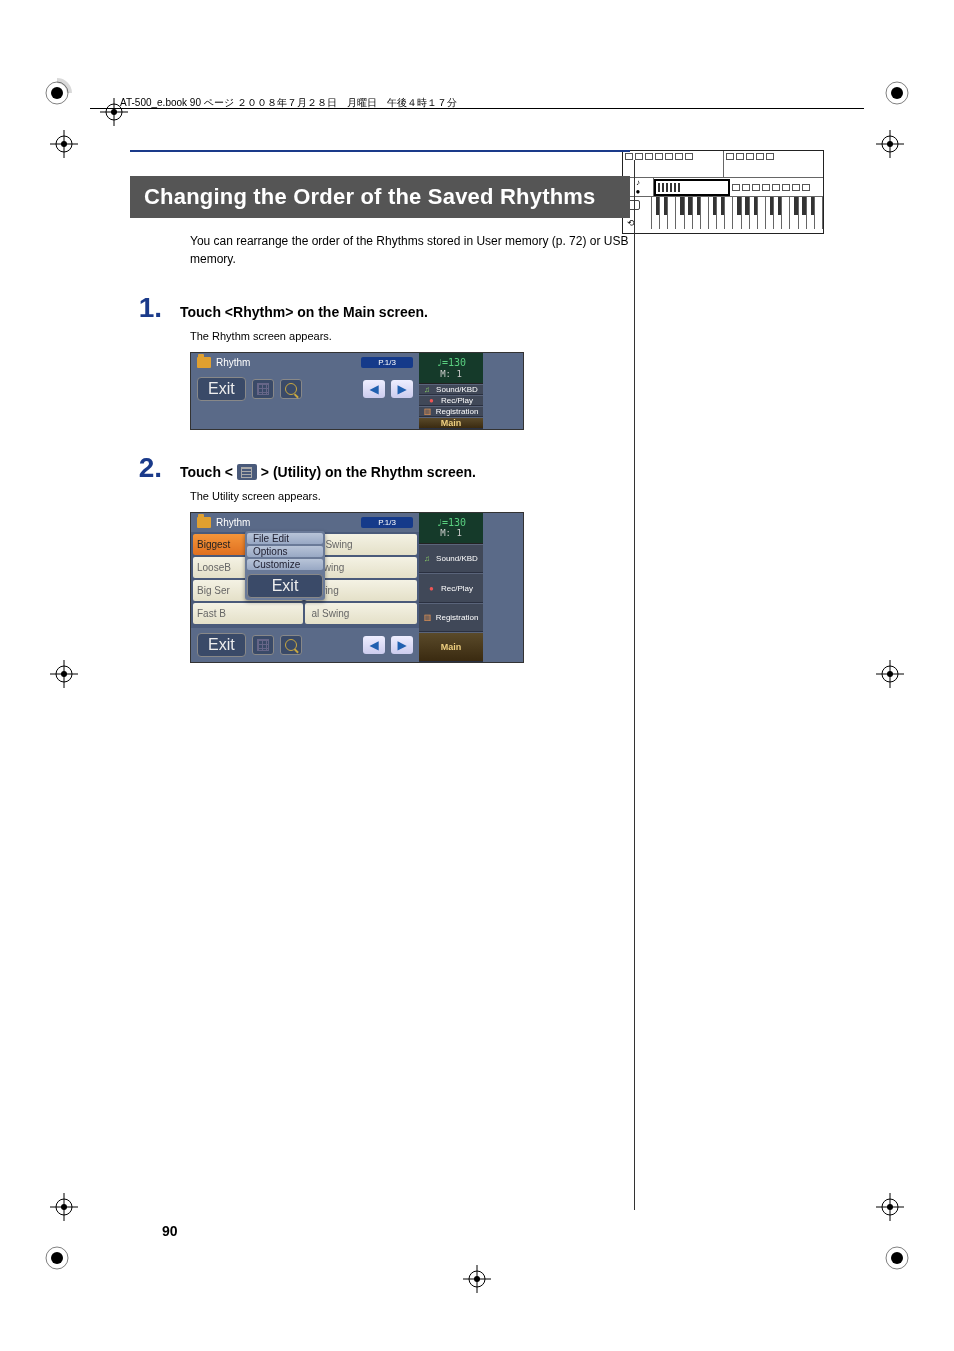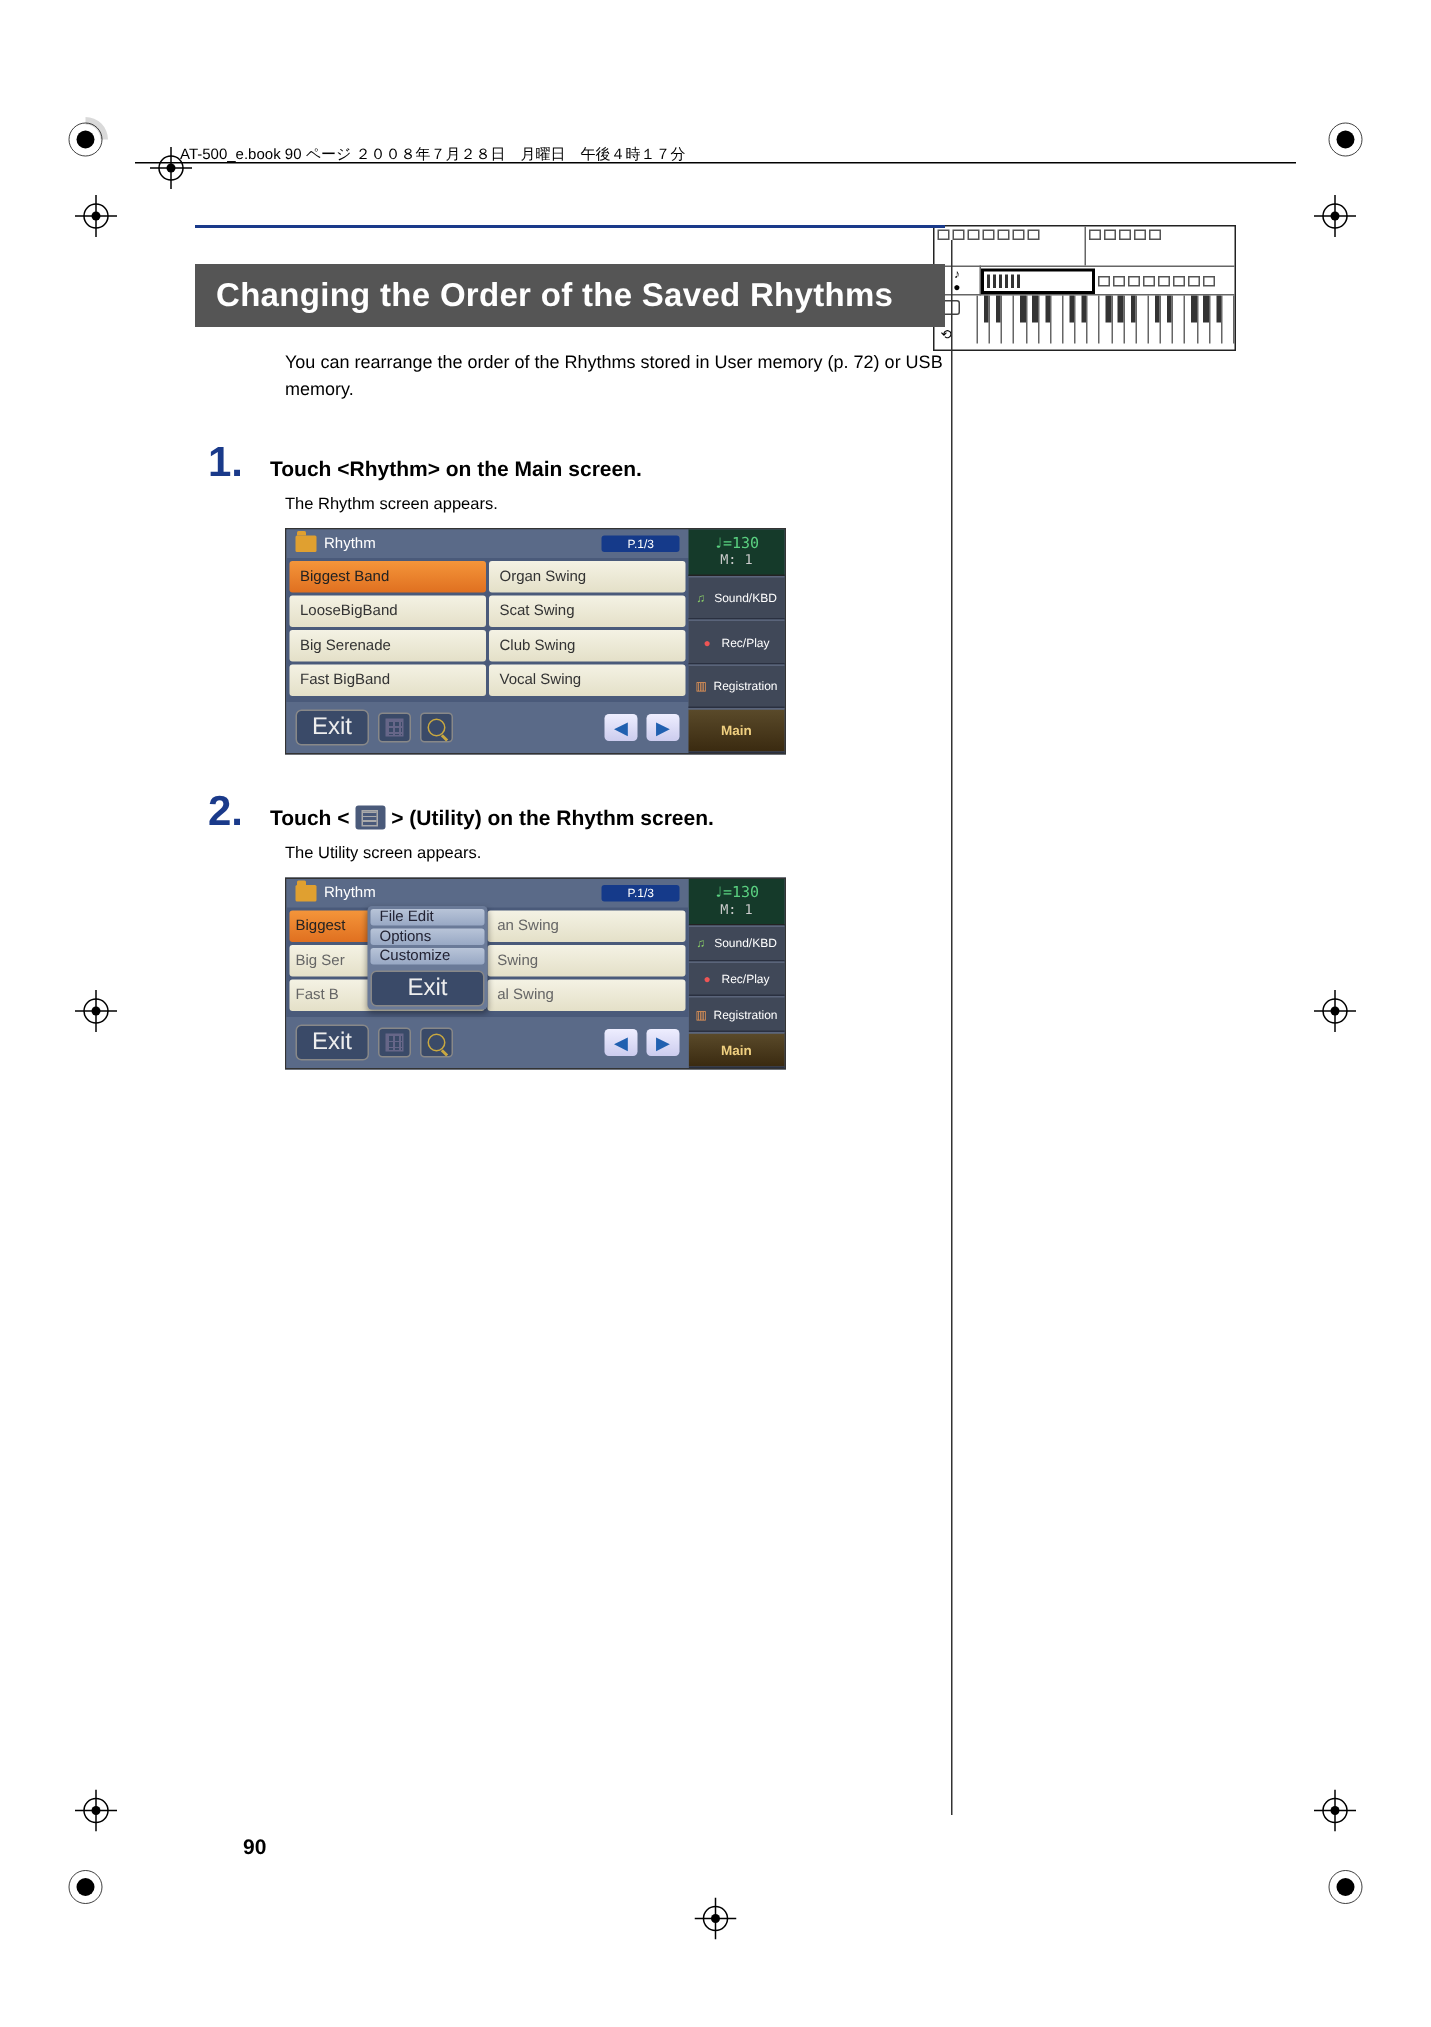--- a/index.html
+++ b/index.html
@@ -139,7 +139,7 @@
     background: #5a6a88;
   }
   .screen-main {
-    width: 268px;
+    width: 228px;
     background: #5a6a88;
   }
   .screen-side {

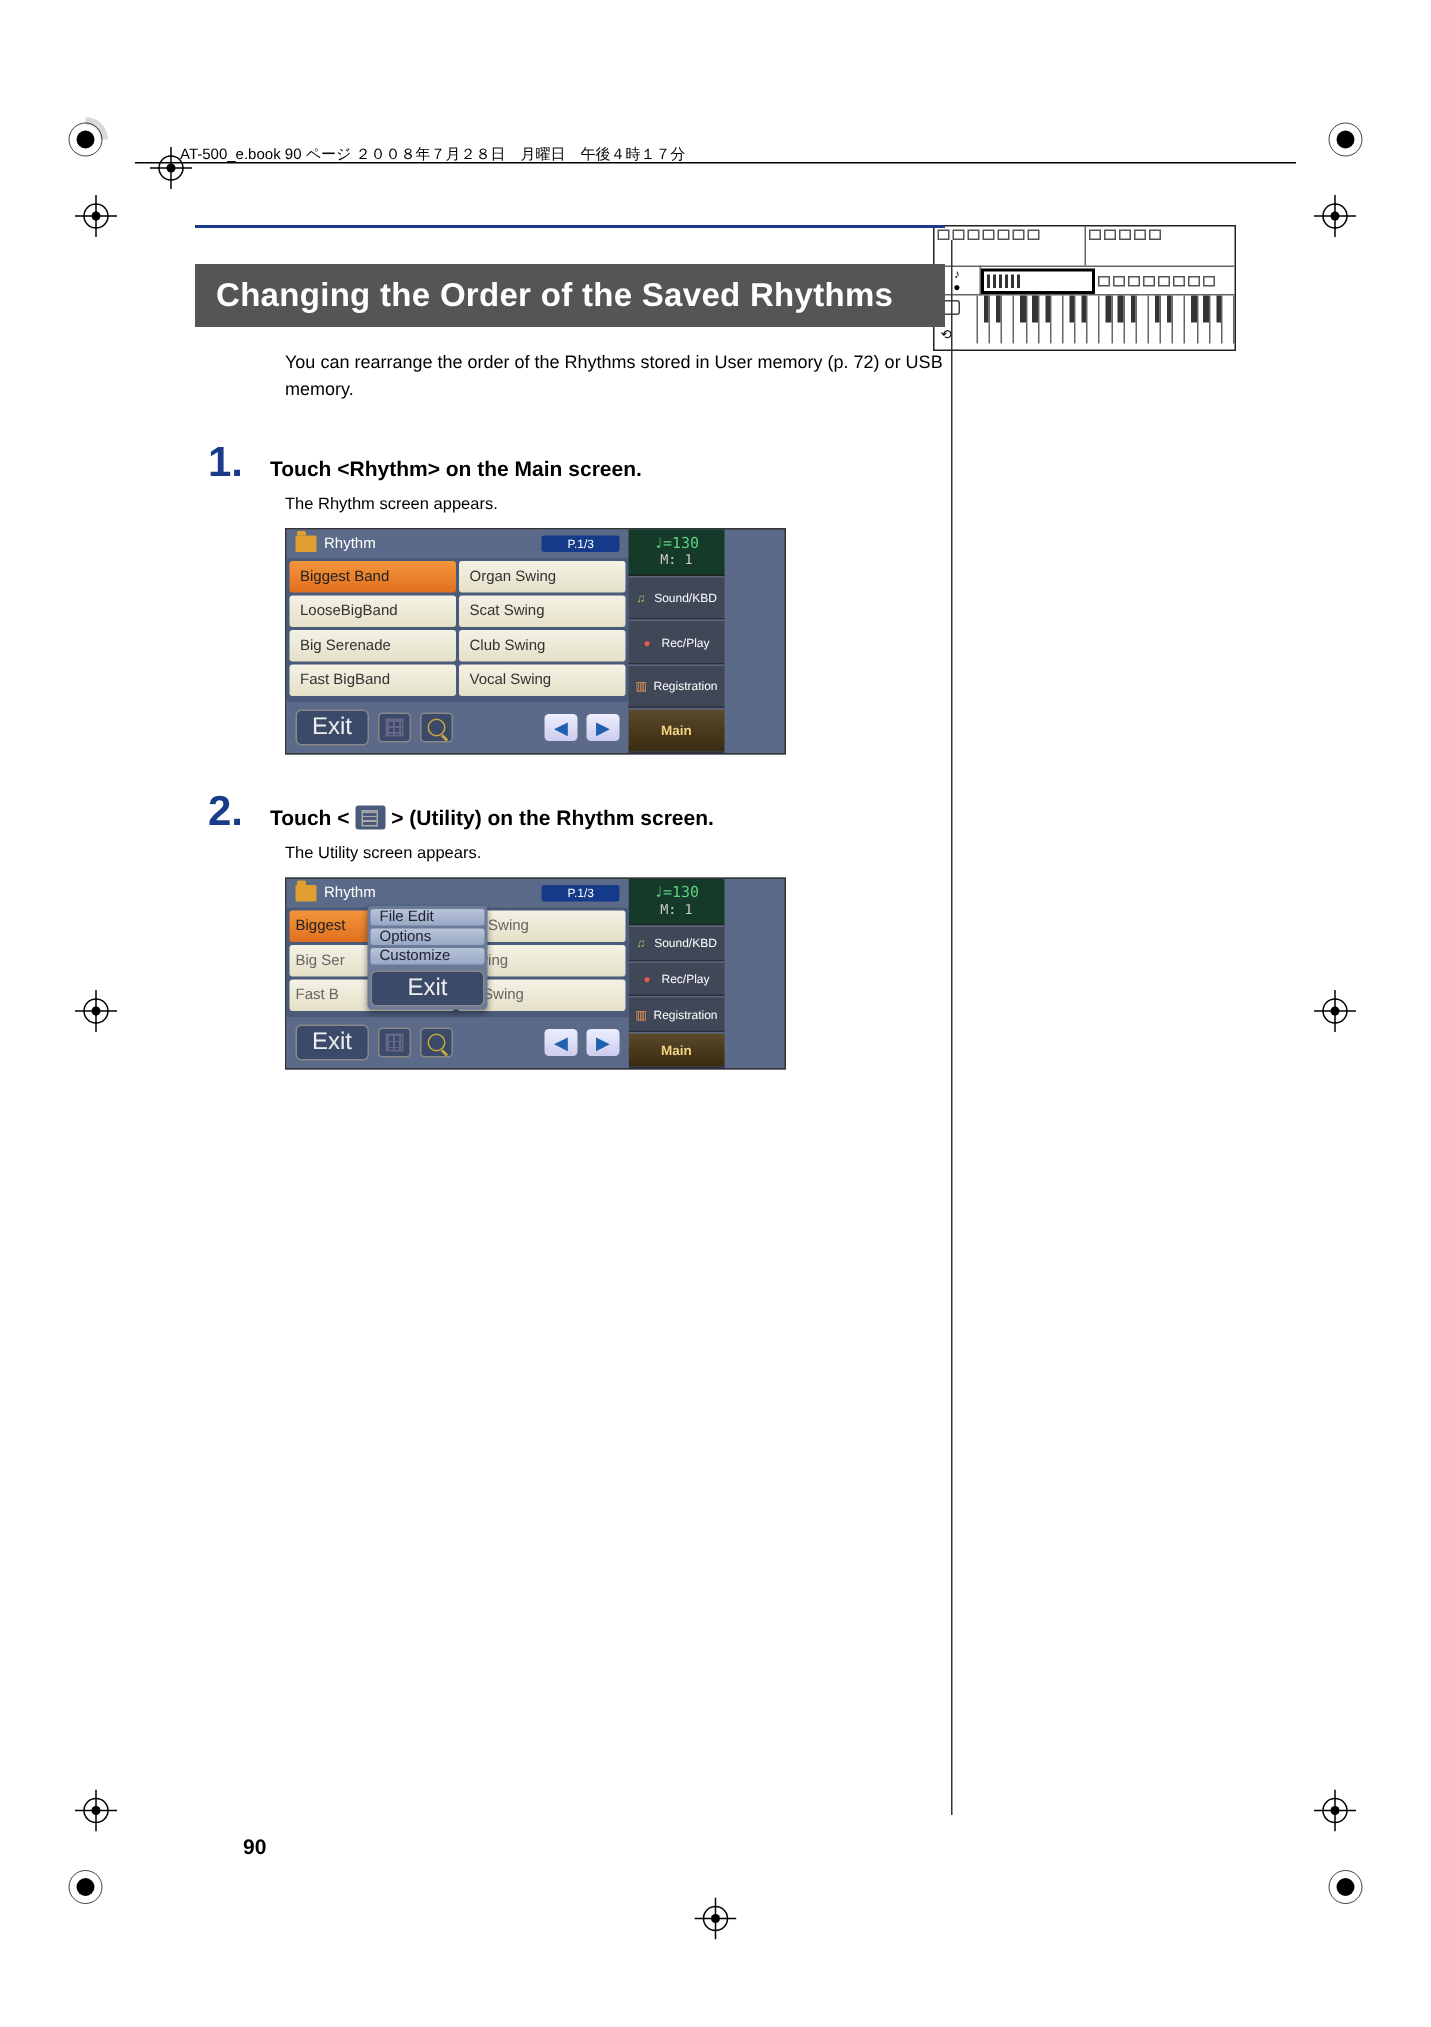--- a/index.html
+++ b/index.html
@@ -489,24 +489,6 @@
             </span>
             <span class="page-badge">P.1/3</span>
           </div>
-          <div class="rhythm-grid">
-            <div class="rhythm-row">
-              <div class="rhythm-cell selected">Biggest Band</div>
-              <div class="rhythm-cell">Organ Swing</div>
-            </div>
-            <div class="rhythm-row">
-              <div class="rhythm-cell">LooseBigBand</div>
-              <div class="rhythm-cell">Scat Swing</div>
-            </div>
-            <div class="rhythm-row">
-              <div class="rhythm-cell">Big Serenade</div>
-              <div class="rhythm-cell">Club Swing</div>
-            </div>
-            <div class="rhythm-row">
-              <div class="rhythm-cell">Fast BigBand</div>
-              <div class="rhythm-cell">Vocal Swing</div>
-            </div>
-          </div>
           <div class="scr-bottom">
             <div class="exit-btn">Exit</div>
             <div class="tool-btn">

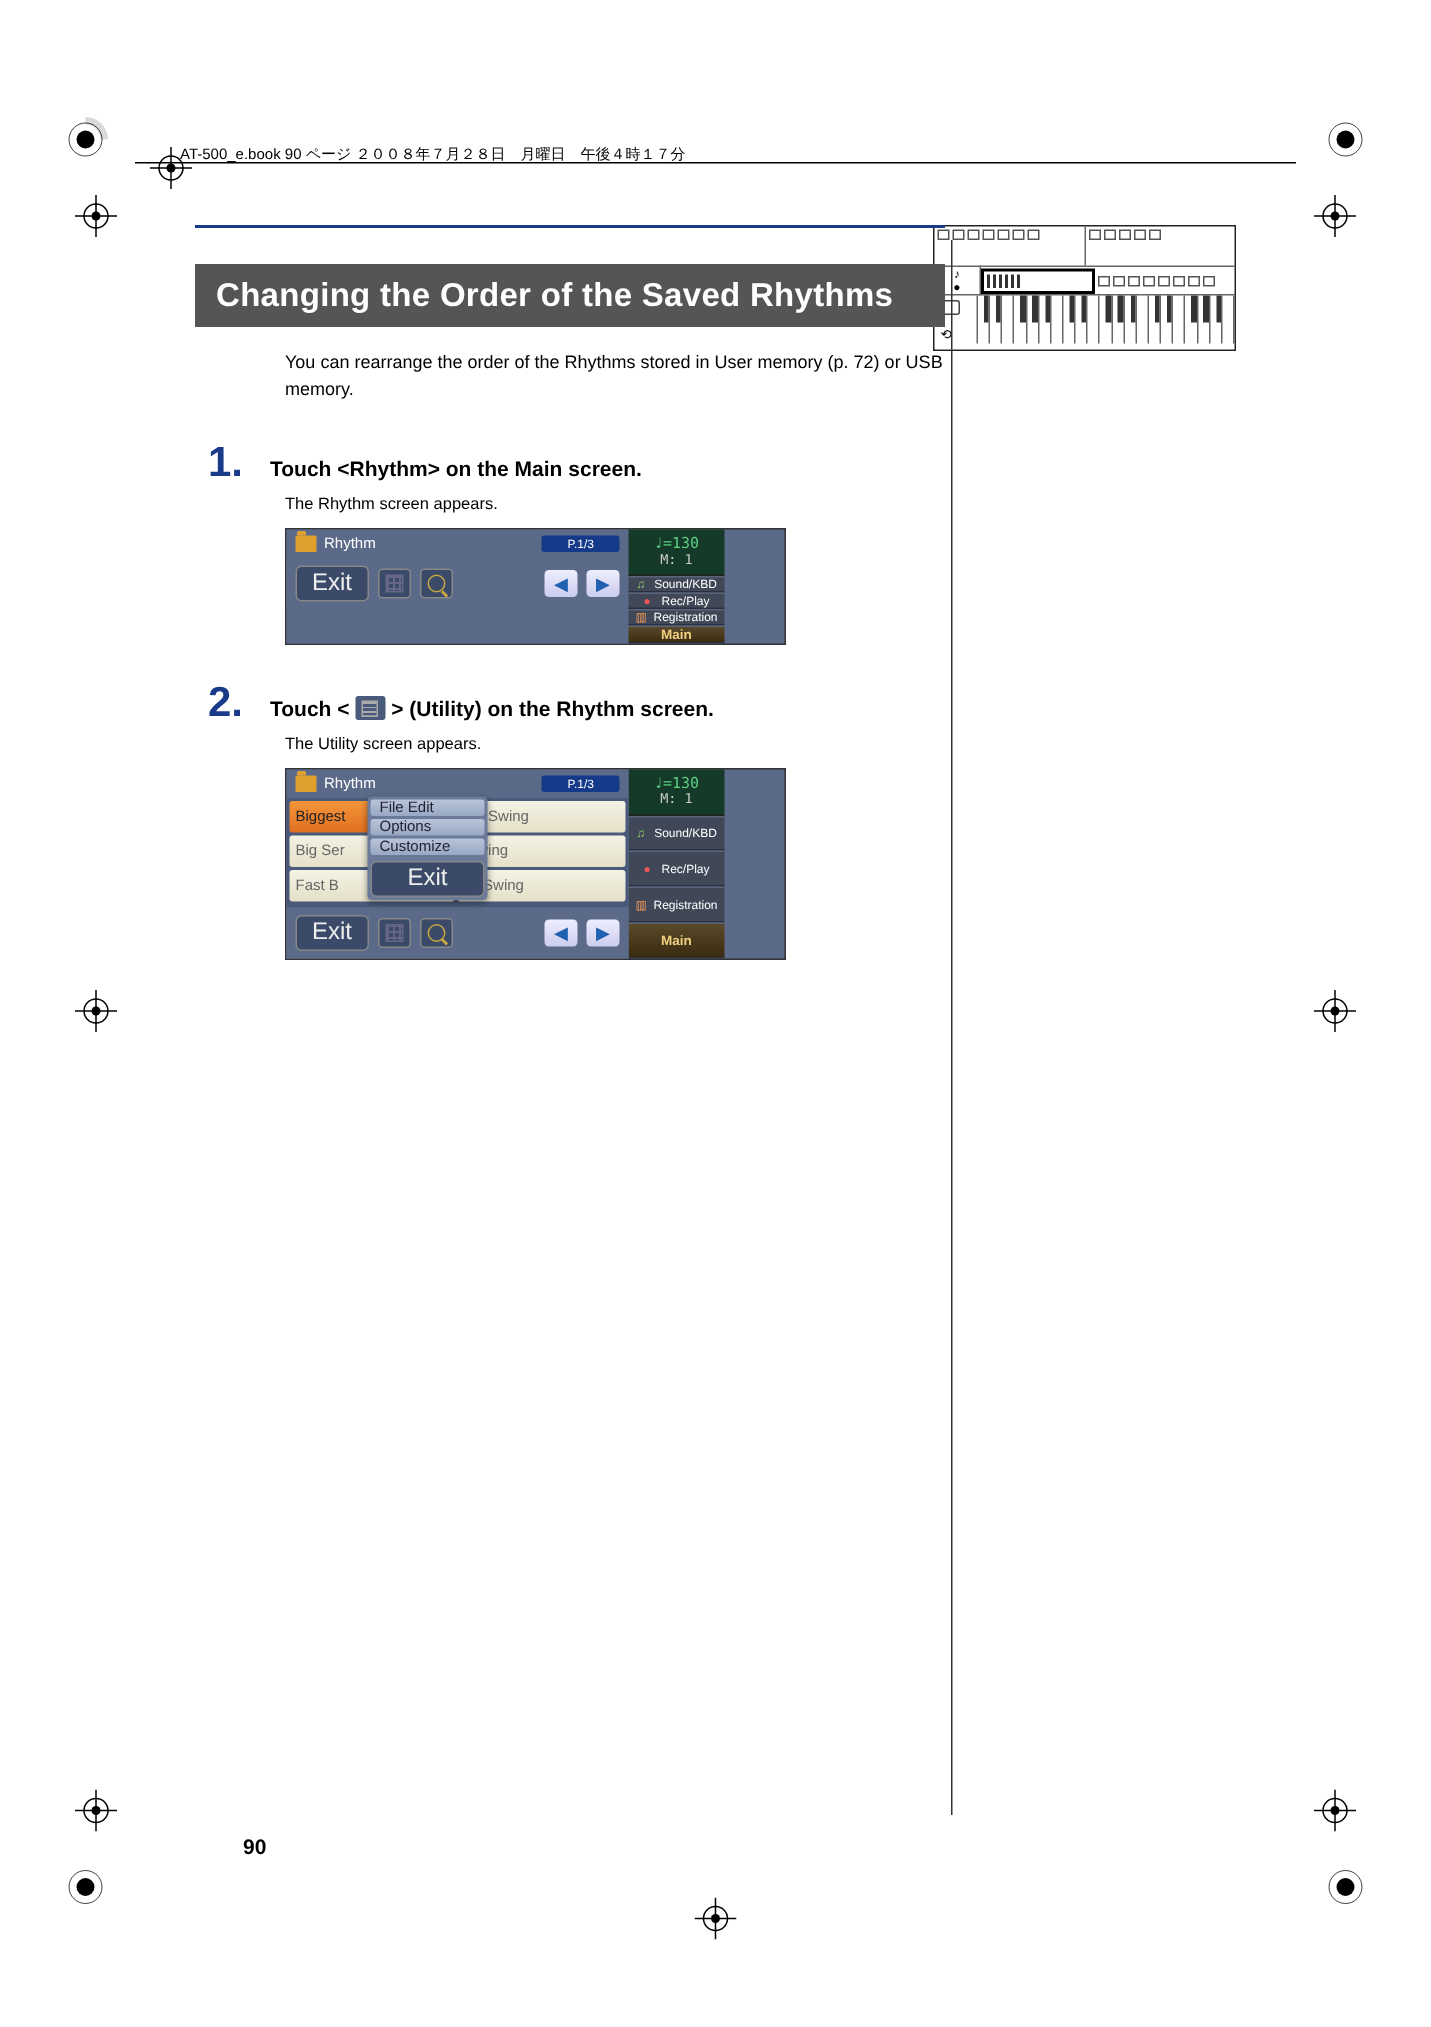--- a/index.html
+++ b/index.html
@@ -550,6 +550,10 @@
               <div class="rhythm-cell dimmed">an Swing</div>
             </div>
             <div class="rhythm-row">
+              <div class="rhythm-cell left dimmed">LooseB</div>
+              <div class="rhythm-cell dimmed">t Swing</div>
+            </div>
+            <div class="rhythm-row">
               <div class="rhythm-cell left dimmed">Big Ser</div>
               <div class="rhythm-cell dimmed">  Swing</div>
             </div>

